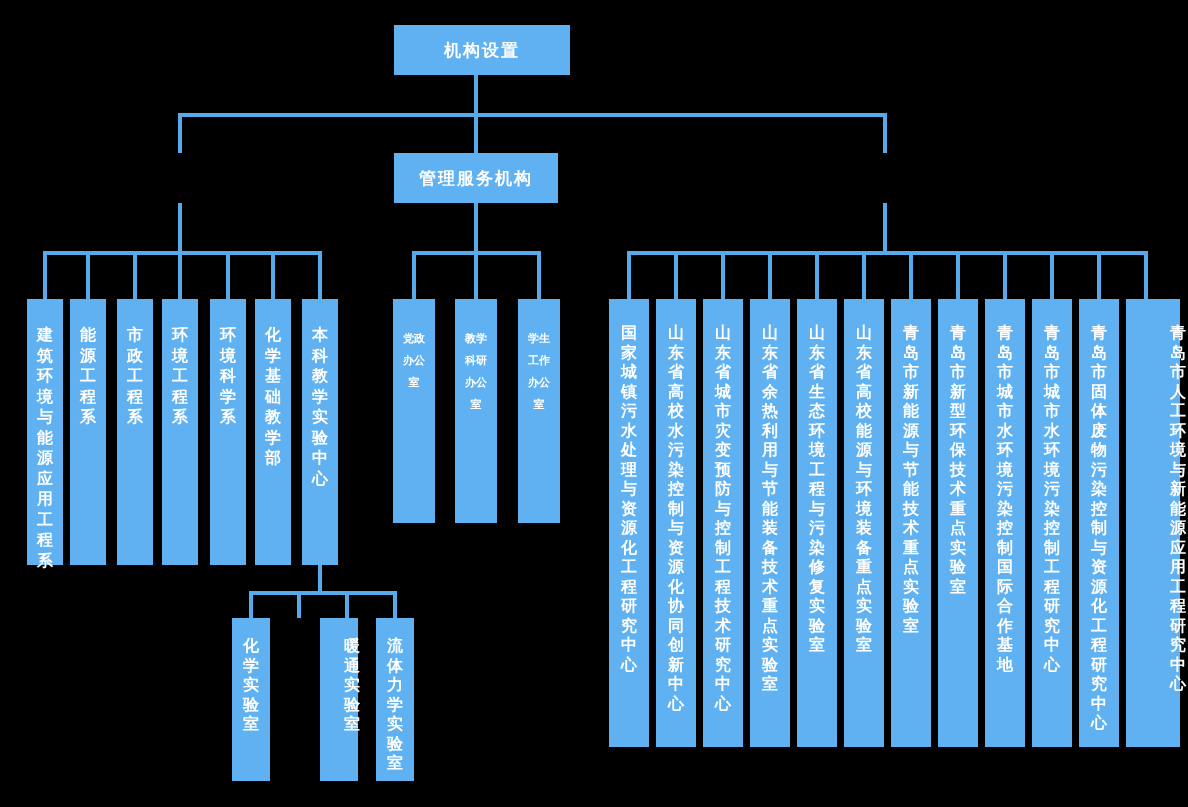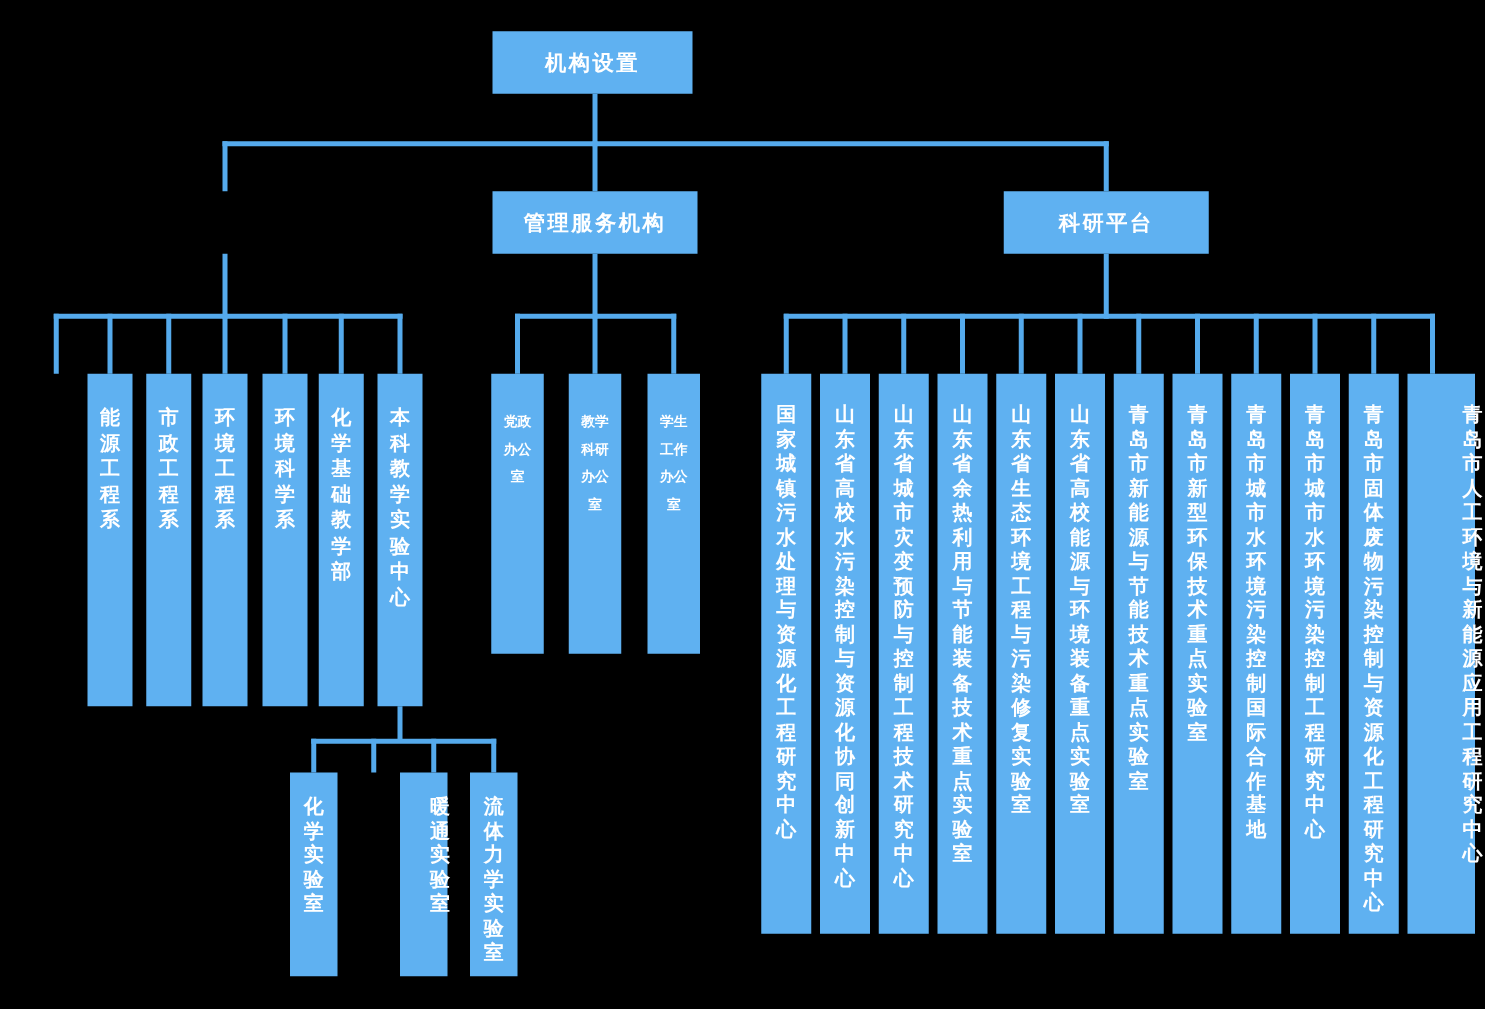--- a/index.html
+++ b/index.html
@@ -45,7 +45,7 @@
 
 <div class="canvas">
 
-  <div class="node h-node" style="left:394px; top:25px; width:160px; height:50px;">机构设置</div>
+  <div class="node h-node" style="left:394px; top:25px; width:176px; height:50px;">机构设置</div>
 
   <div class="line" style="left:474px; top:75px;  width:4px;   height:42px;"></div>
   <div class="line" style="left:178px; top:113px; width:709px; height:4px;"></div>

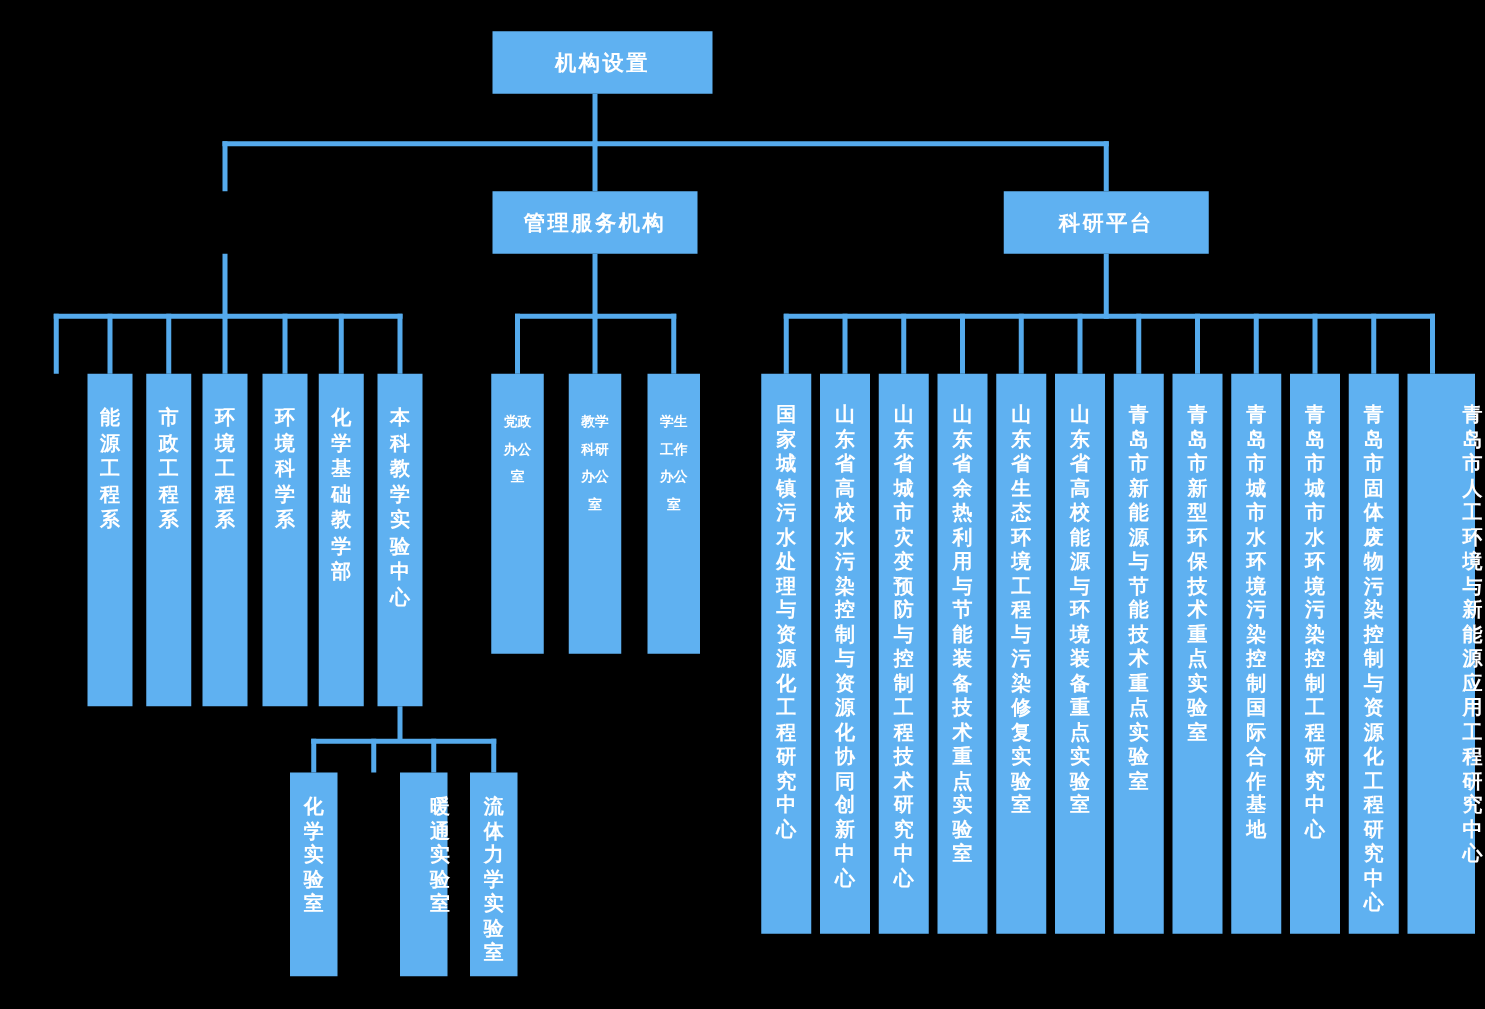--- a/index.html
+++ b/index.html
@@ -54,7 +54,6 @@
   <div class="line" style="left:883px; top:113px; width:4px;   height:40px;"></div>
 
   <div class="node h-node" style="left:394px; top:153px; width:164px; height:50px;">管理服务机构</div>
-  <div class="node h-node" style="left:803px; top:153px; width:164px; height:50px;">科研平台</div>
 
   <div class="line" style="left:178px; top:203px; width:4px;   height:52px;"></div>
   <div class="line" style="left:43px;  top:251px; width:279px; height:4px;"></div>

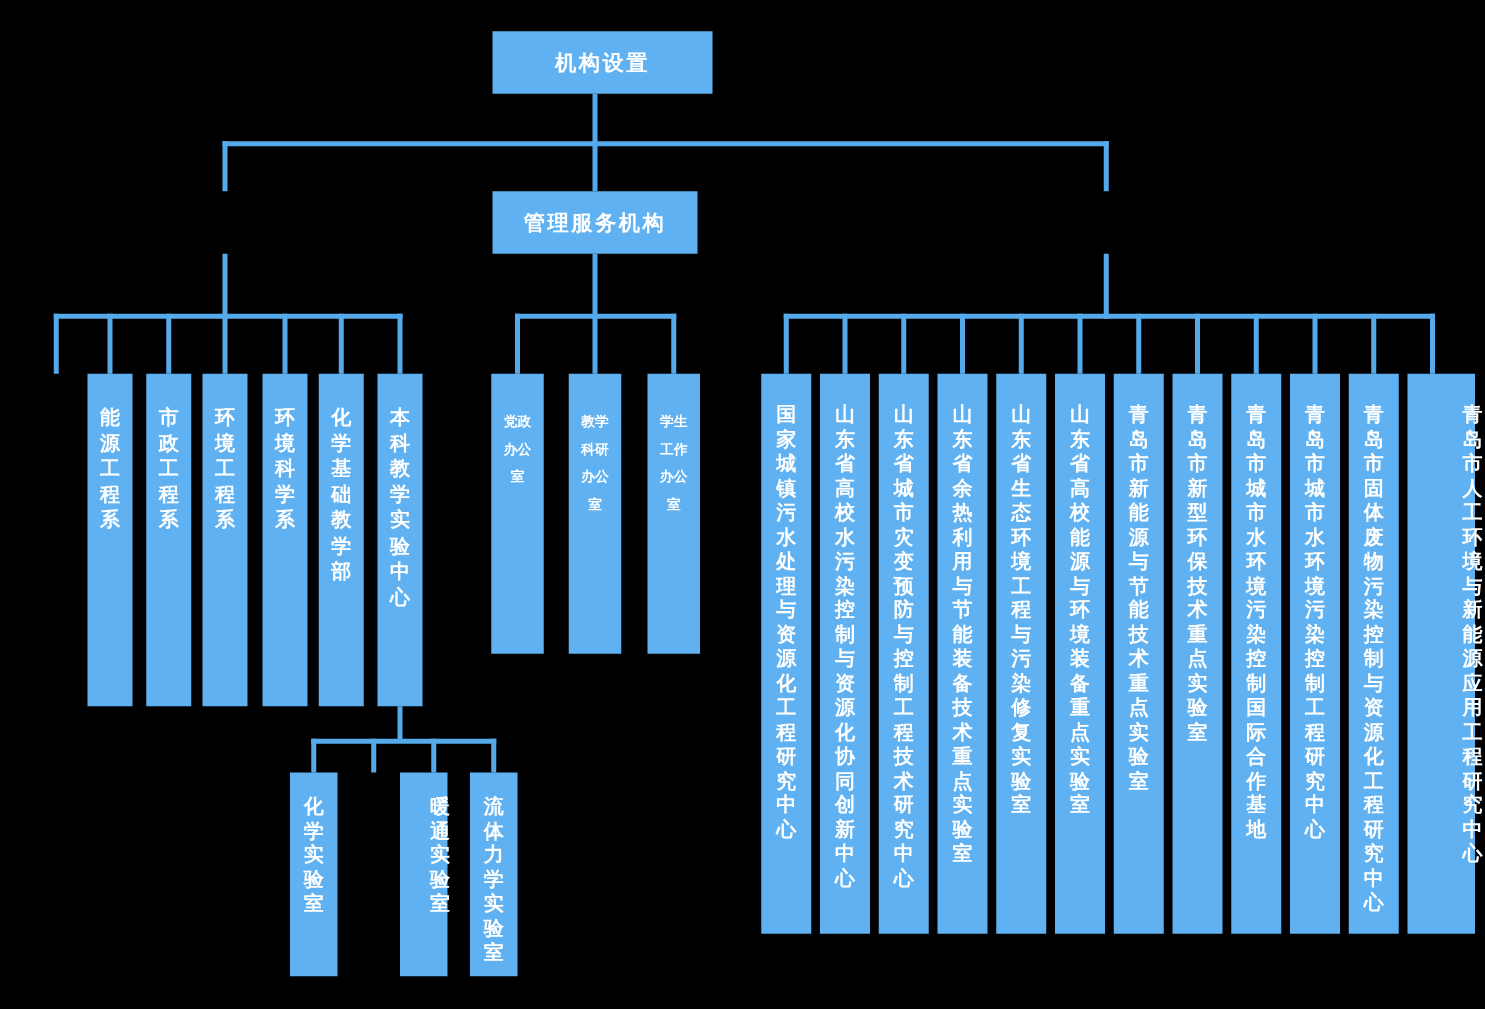--- a/index.html
+++ b/index.html
@@ -65,6 +65,7 @@
   <div class="line" style="left:271px; top:251px; width:4px; height:48px;"></div>
   <div class="line" style="left:318px; top:251px; width:4px; height:48px;"></div>
 
+  <div class="node v-node v-left" style="left:27px;">建筑环境与能源应用工程系</div>
   <div class="node v-node v-left" style="left:70px;">能源工程系</div>
   <div class="node v-node v-left" style="left:117px;">市政工程系</div>
   <div class="node v-node v-left" style="left:162px;">环境工程系</div>

